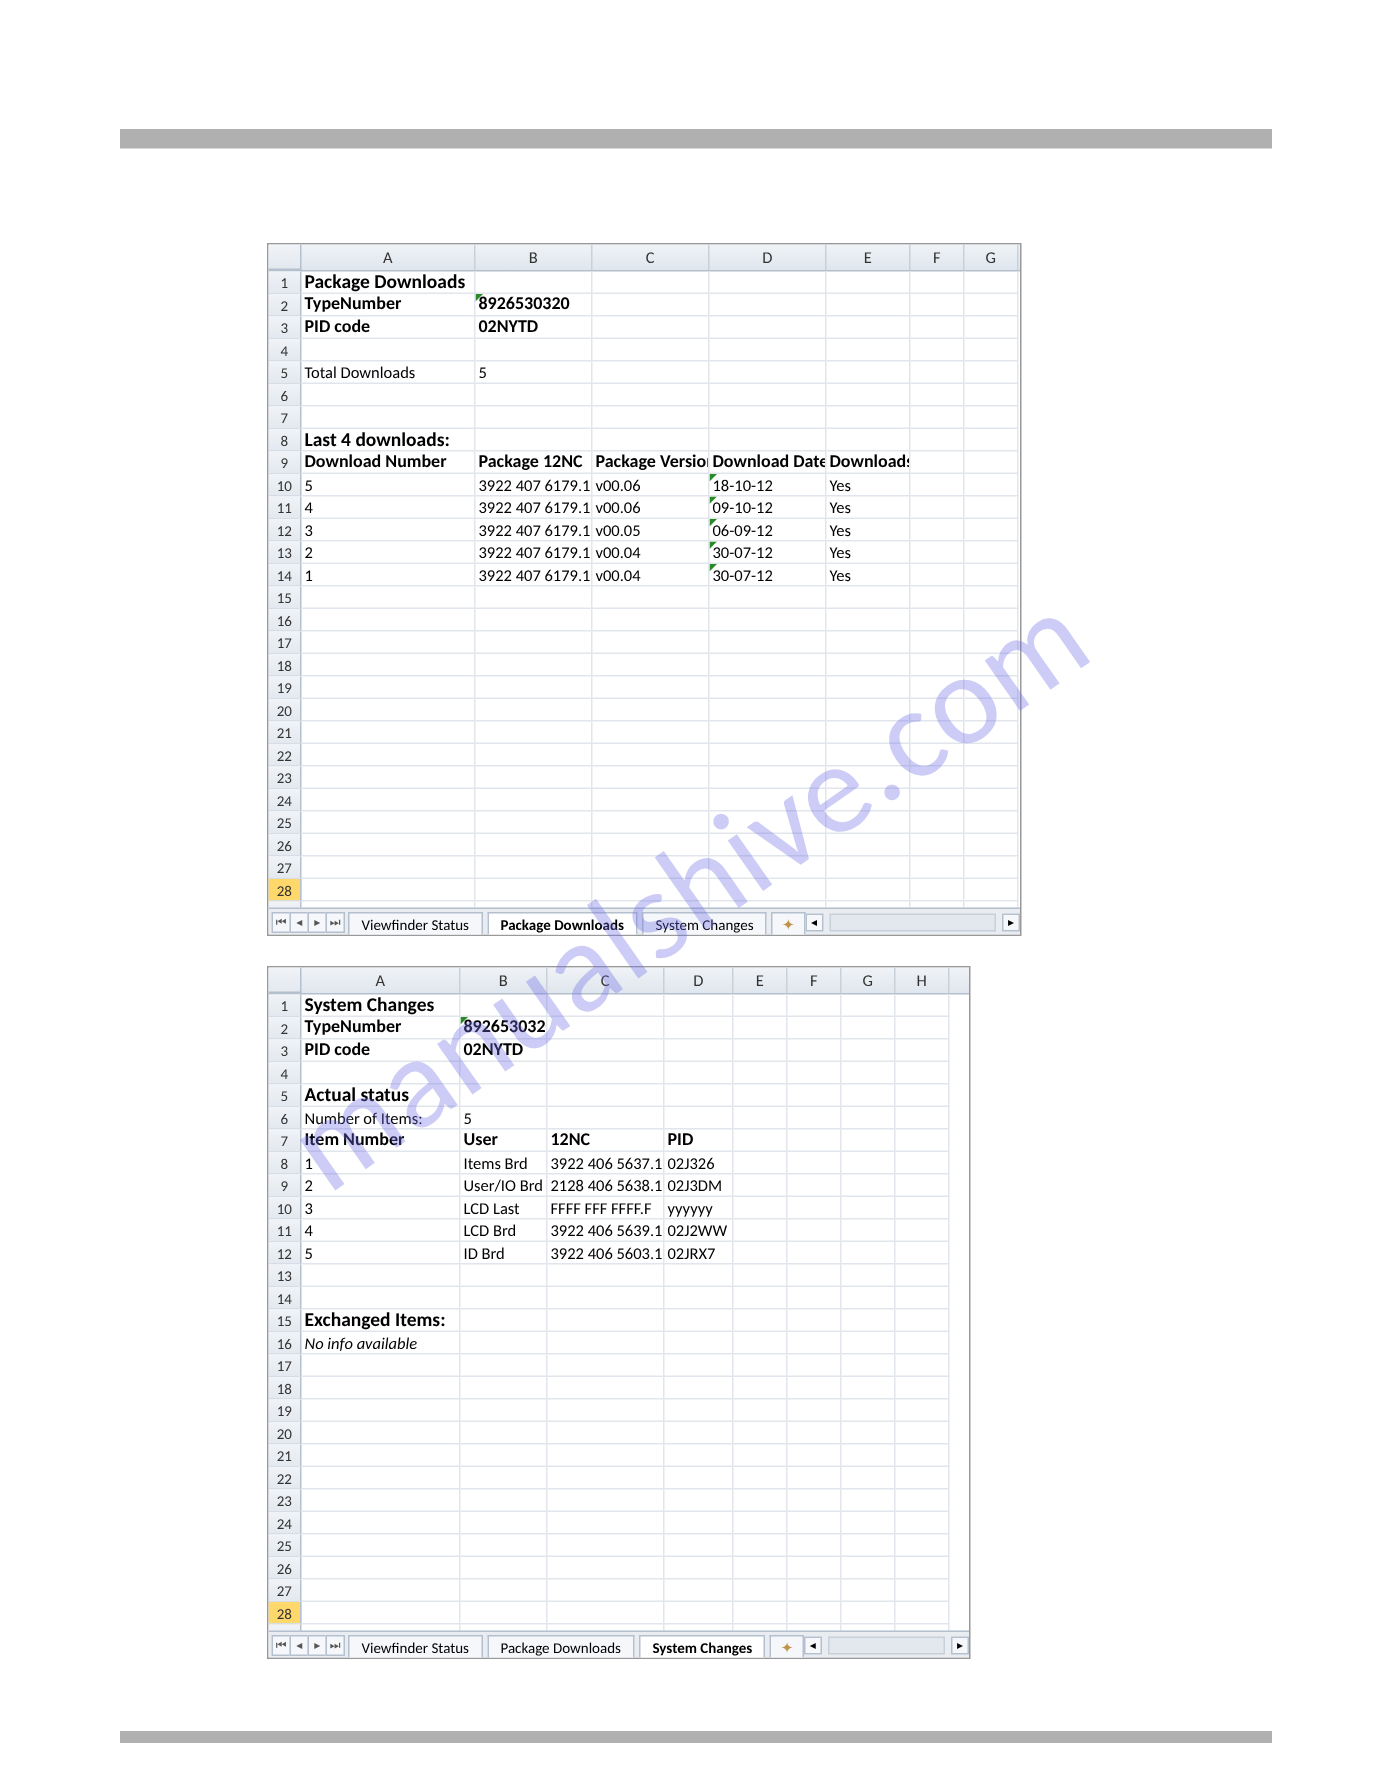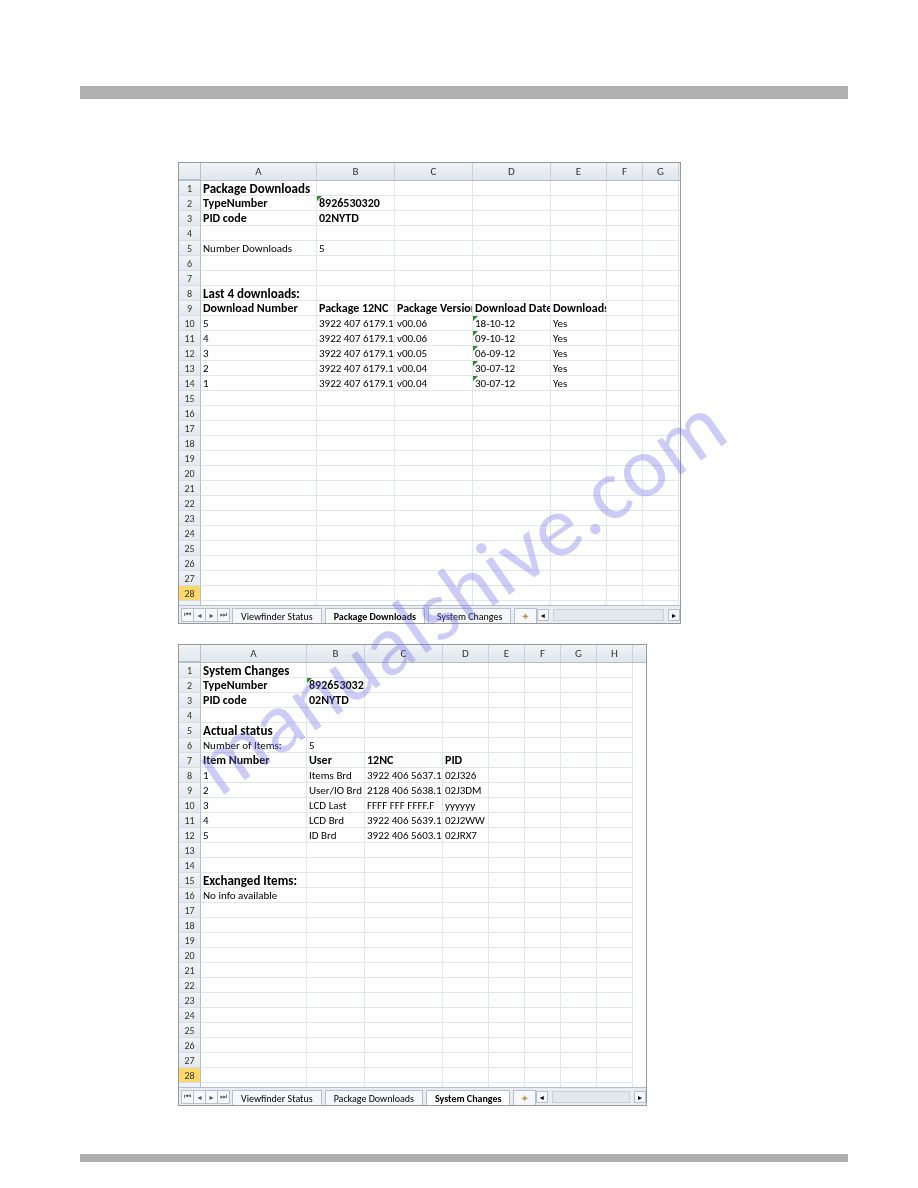--- a/index.html
+++ b/index.html
@@ -164,7 +164,7 @@
       </div>
       <div class="grid-row">
         <div class="row-h">5</div>
-        <div class="cell cA" style="position: relative;">Number Downloads</div>
+        <div class="cell cA" style="position: relative;">Total Downloads</div>
         <div class="cell cB" style="position: relative;">5</div>
         <div class="cell cC" style="position: relative;"></div>
         <div class="cell cD" style="position: relative;"></div>

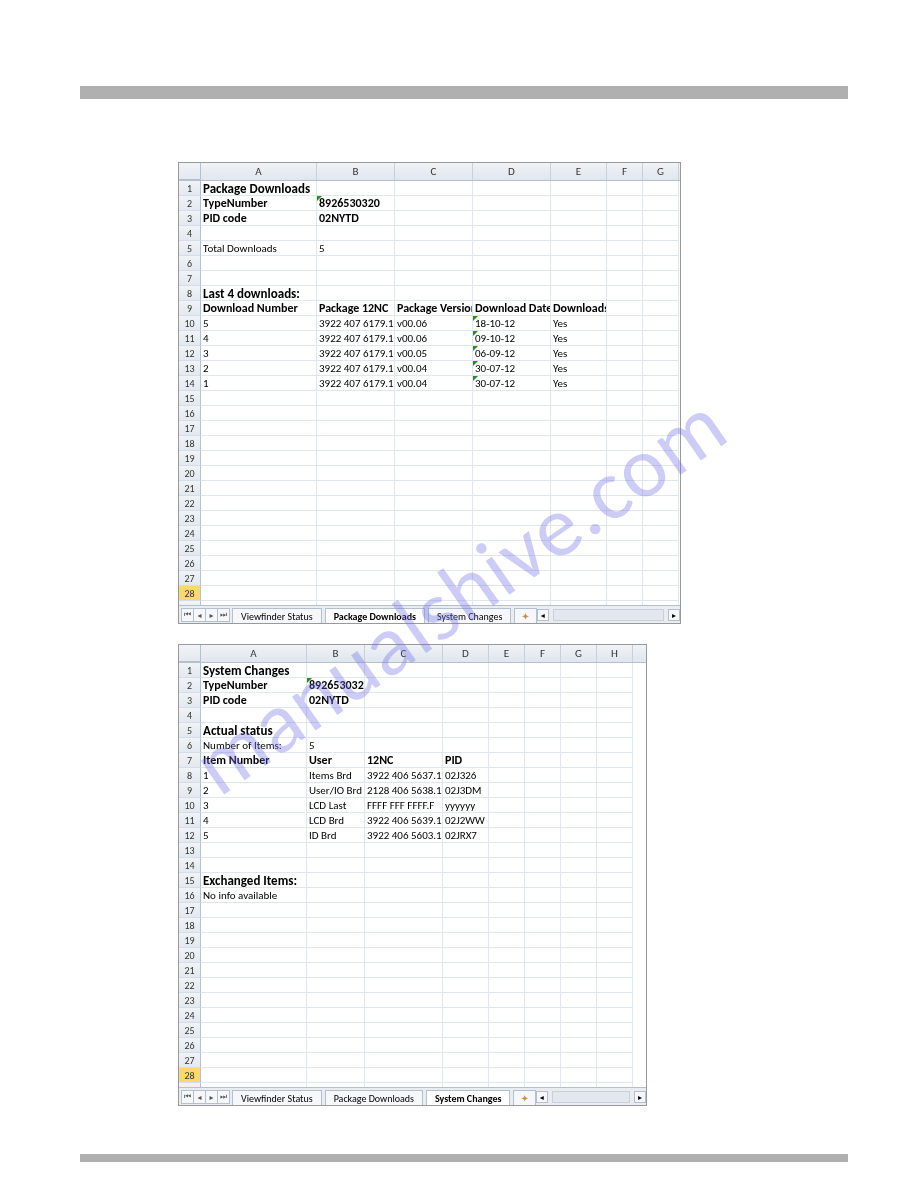--- a/index.html
+++ b/index.html
@@ -610,7 +610,7 @@
       </div>
       <div class="grid-row">
         <div class="row-h">16</div>
-        <div class="cell cA" style="position: relative;">No info available</div>
+        <div class="cell cA" style="position: relative; font-style: italic;">No info available</div>
         <div class="cell cB" style="position: relative;"></div>
         <div class="cell cC" style="position: relative;"></div>
         <div class="cell cD" style="position: relative;"></div>

